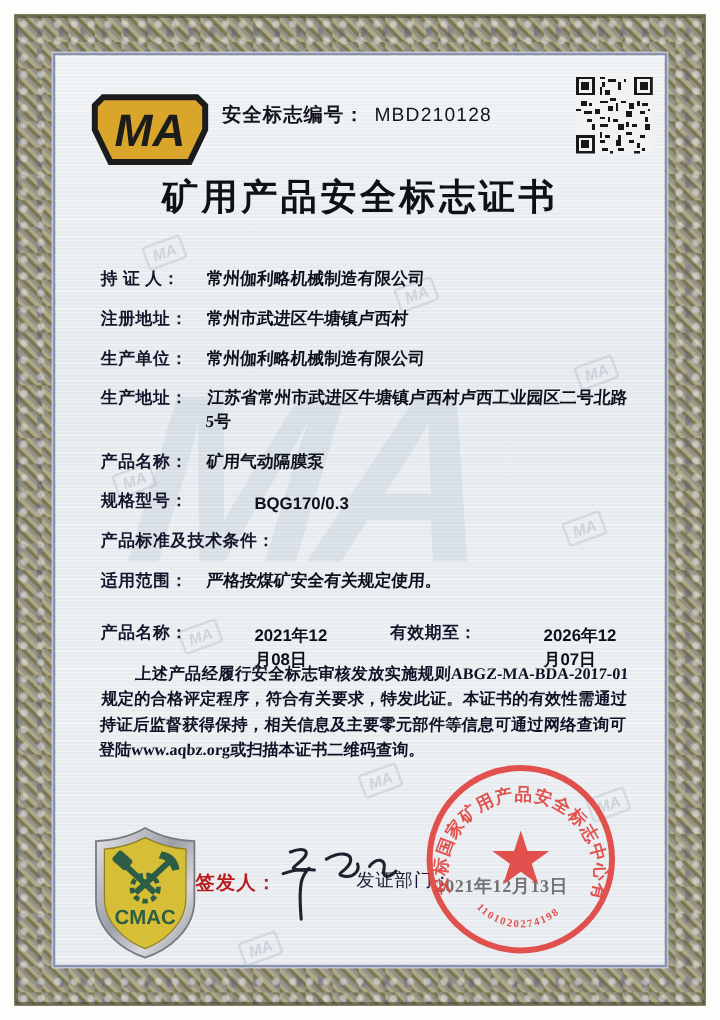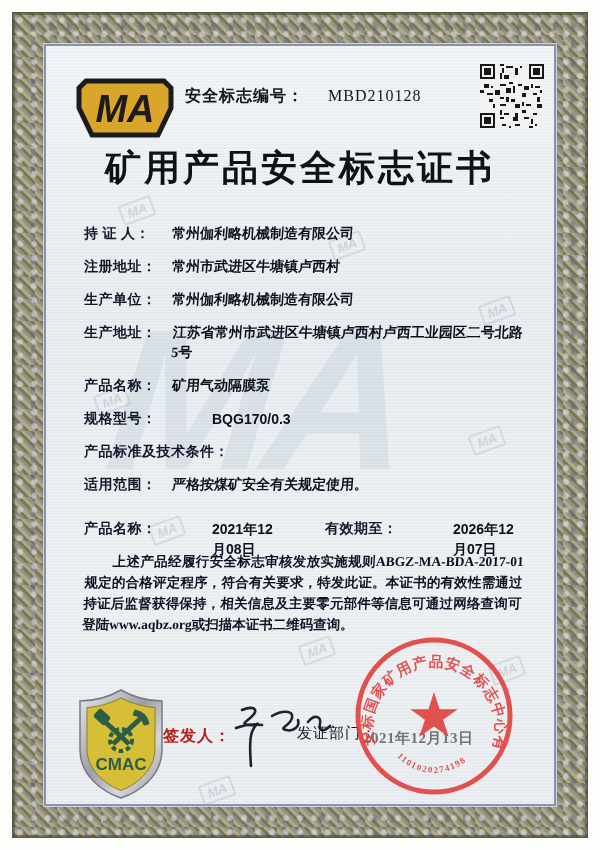--- a/index.html
+++ b/index.html
@@ -56,7 +56,7 @@
   .ma-logo { position:absolute; left:76px; top:78px; }
   .sn-line { position:absolute; left:185px; top:86px; font-size:16px; color:#13131f; }
   .sn-line .lbl { font-weight:600; letter-spacing:1px; }
-  .sn-line .val { font-family:Liberation Serif, serif; margin-left:24px; letter-spacing:1px;text-align:center; }
+  .sn-line .val { font-family:Liberation Sans, sans-serif; margin-left:8px; letter-spacing:1px;text-align:center; }
   .qr { position:absolute; left:480px; top:64px; width:64px; height:64px; }
 
   .title {

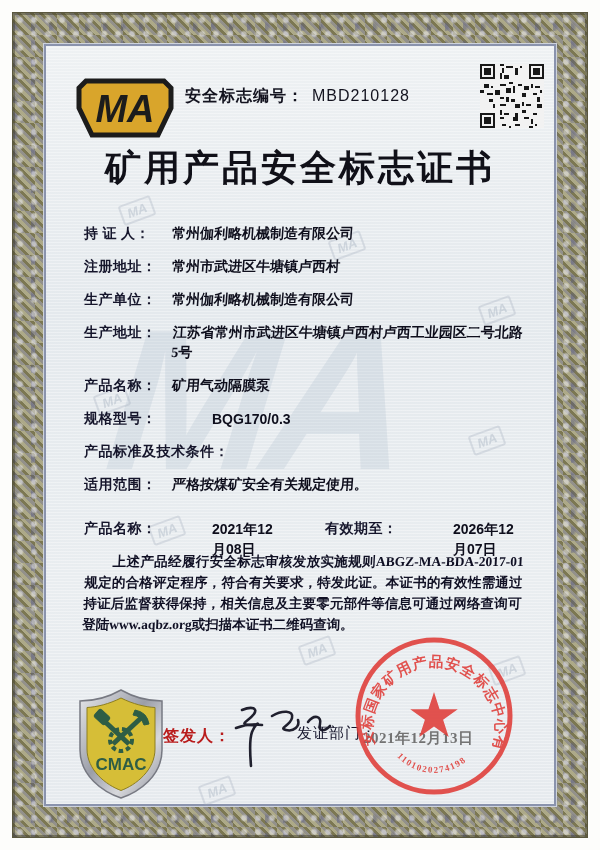--- a/index.html
+++ b/index.html
@@ -61,7 +61,7 @@
 
   .title {
     position:absolute; left:0; right:0; top:144px; text-align:center;
-    font-size:36px; font-weight:bold; color:#101018; letter-spacing:3px;
+    font-size:30px; font-weight:bold; color:#101018; letter-spacing:3px;
   }
 
   

